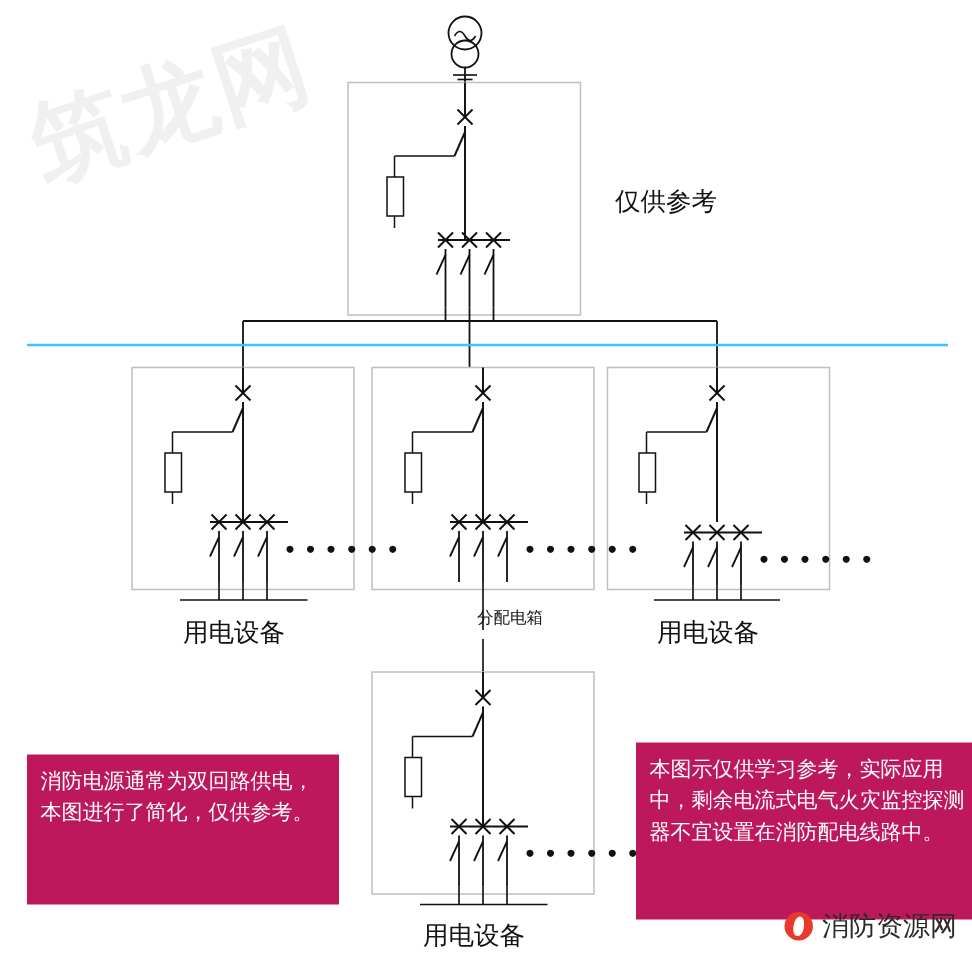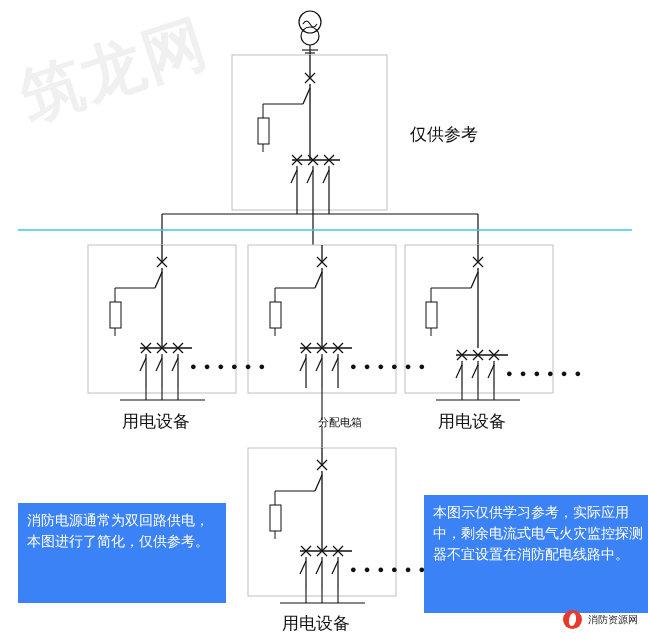--- a/index.html
+++ b/index.html
@@ -246,7 +246,7 @@
   <div class="label big" style="left:122px;top:410px;">用电设备</div>
   <div class="label big" style="left:438px;top:410px;">用电设备</div>
   <div class="label big" style="left:282px;top:612px;">用电设备</div>
-  <div class="label small" style="left:318px;top:404px;margin-top:11px;">分配电箱</div>
+  <div class="label small" style="left:318px;top:404px;">分配电箱</div>
 
   <div class="notebox" id="note-left">消防电源通常为双回路供电，本图进行了简化，仅供参考。</div>
   <div class="notebox" id="note-right">本图示仅供学习参考，实际应用中，剩余电流式电气火灾监控探测器不宜设置在消防配电线路中。</div>

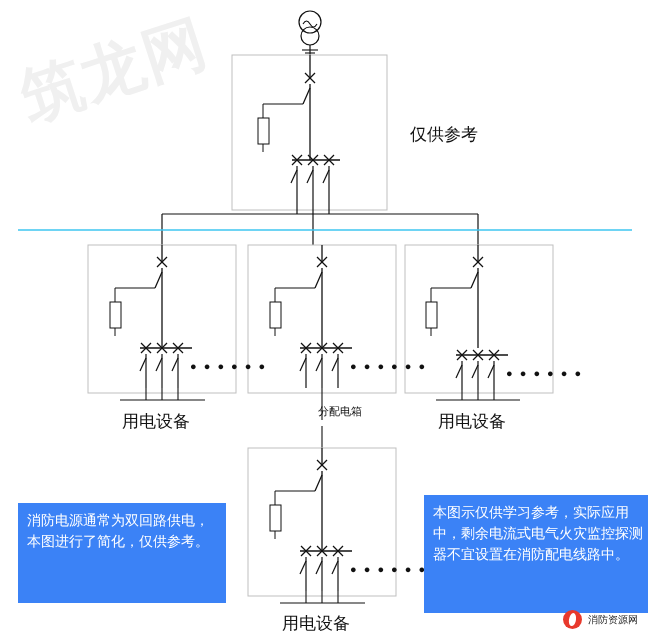--- a/index.html
+++ b/index.html
@@ -38,7 +38,7 @@
 
   .notebox{
     position:absolute;
-    background:#3b82f6;
+    background:#be185d;
     color:#ffffff;
     font-size:14px;
     line-height:21px;

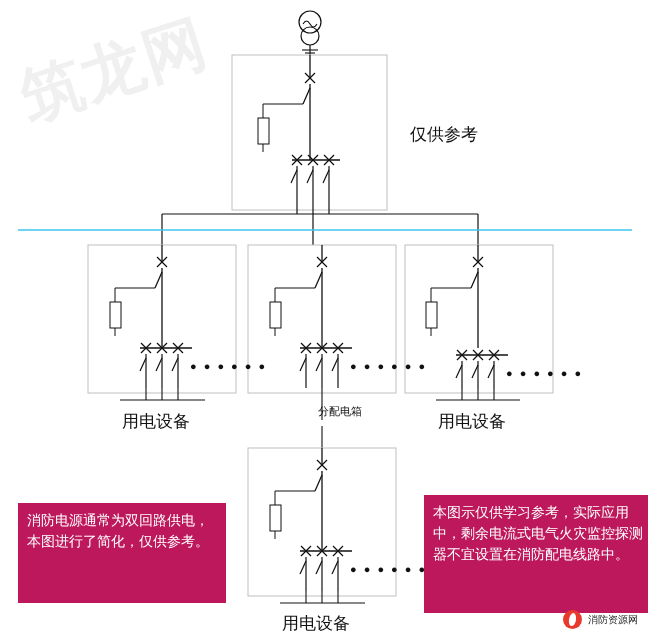--- a/index.html
+++ b/index.html
@@ -55,7 +55,7 @@
     display:flex;align-items:center;
     gap:6px;
     color:#2a2a2a;
-    font-size:10px;
+    font-size:18px;
     font-family:"Liberation Sans", sans-serif;
   }
   .brand .logo{

